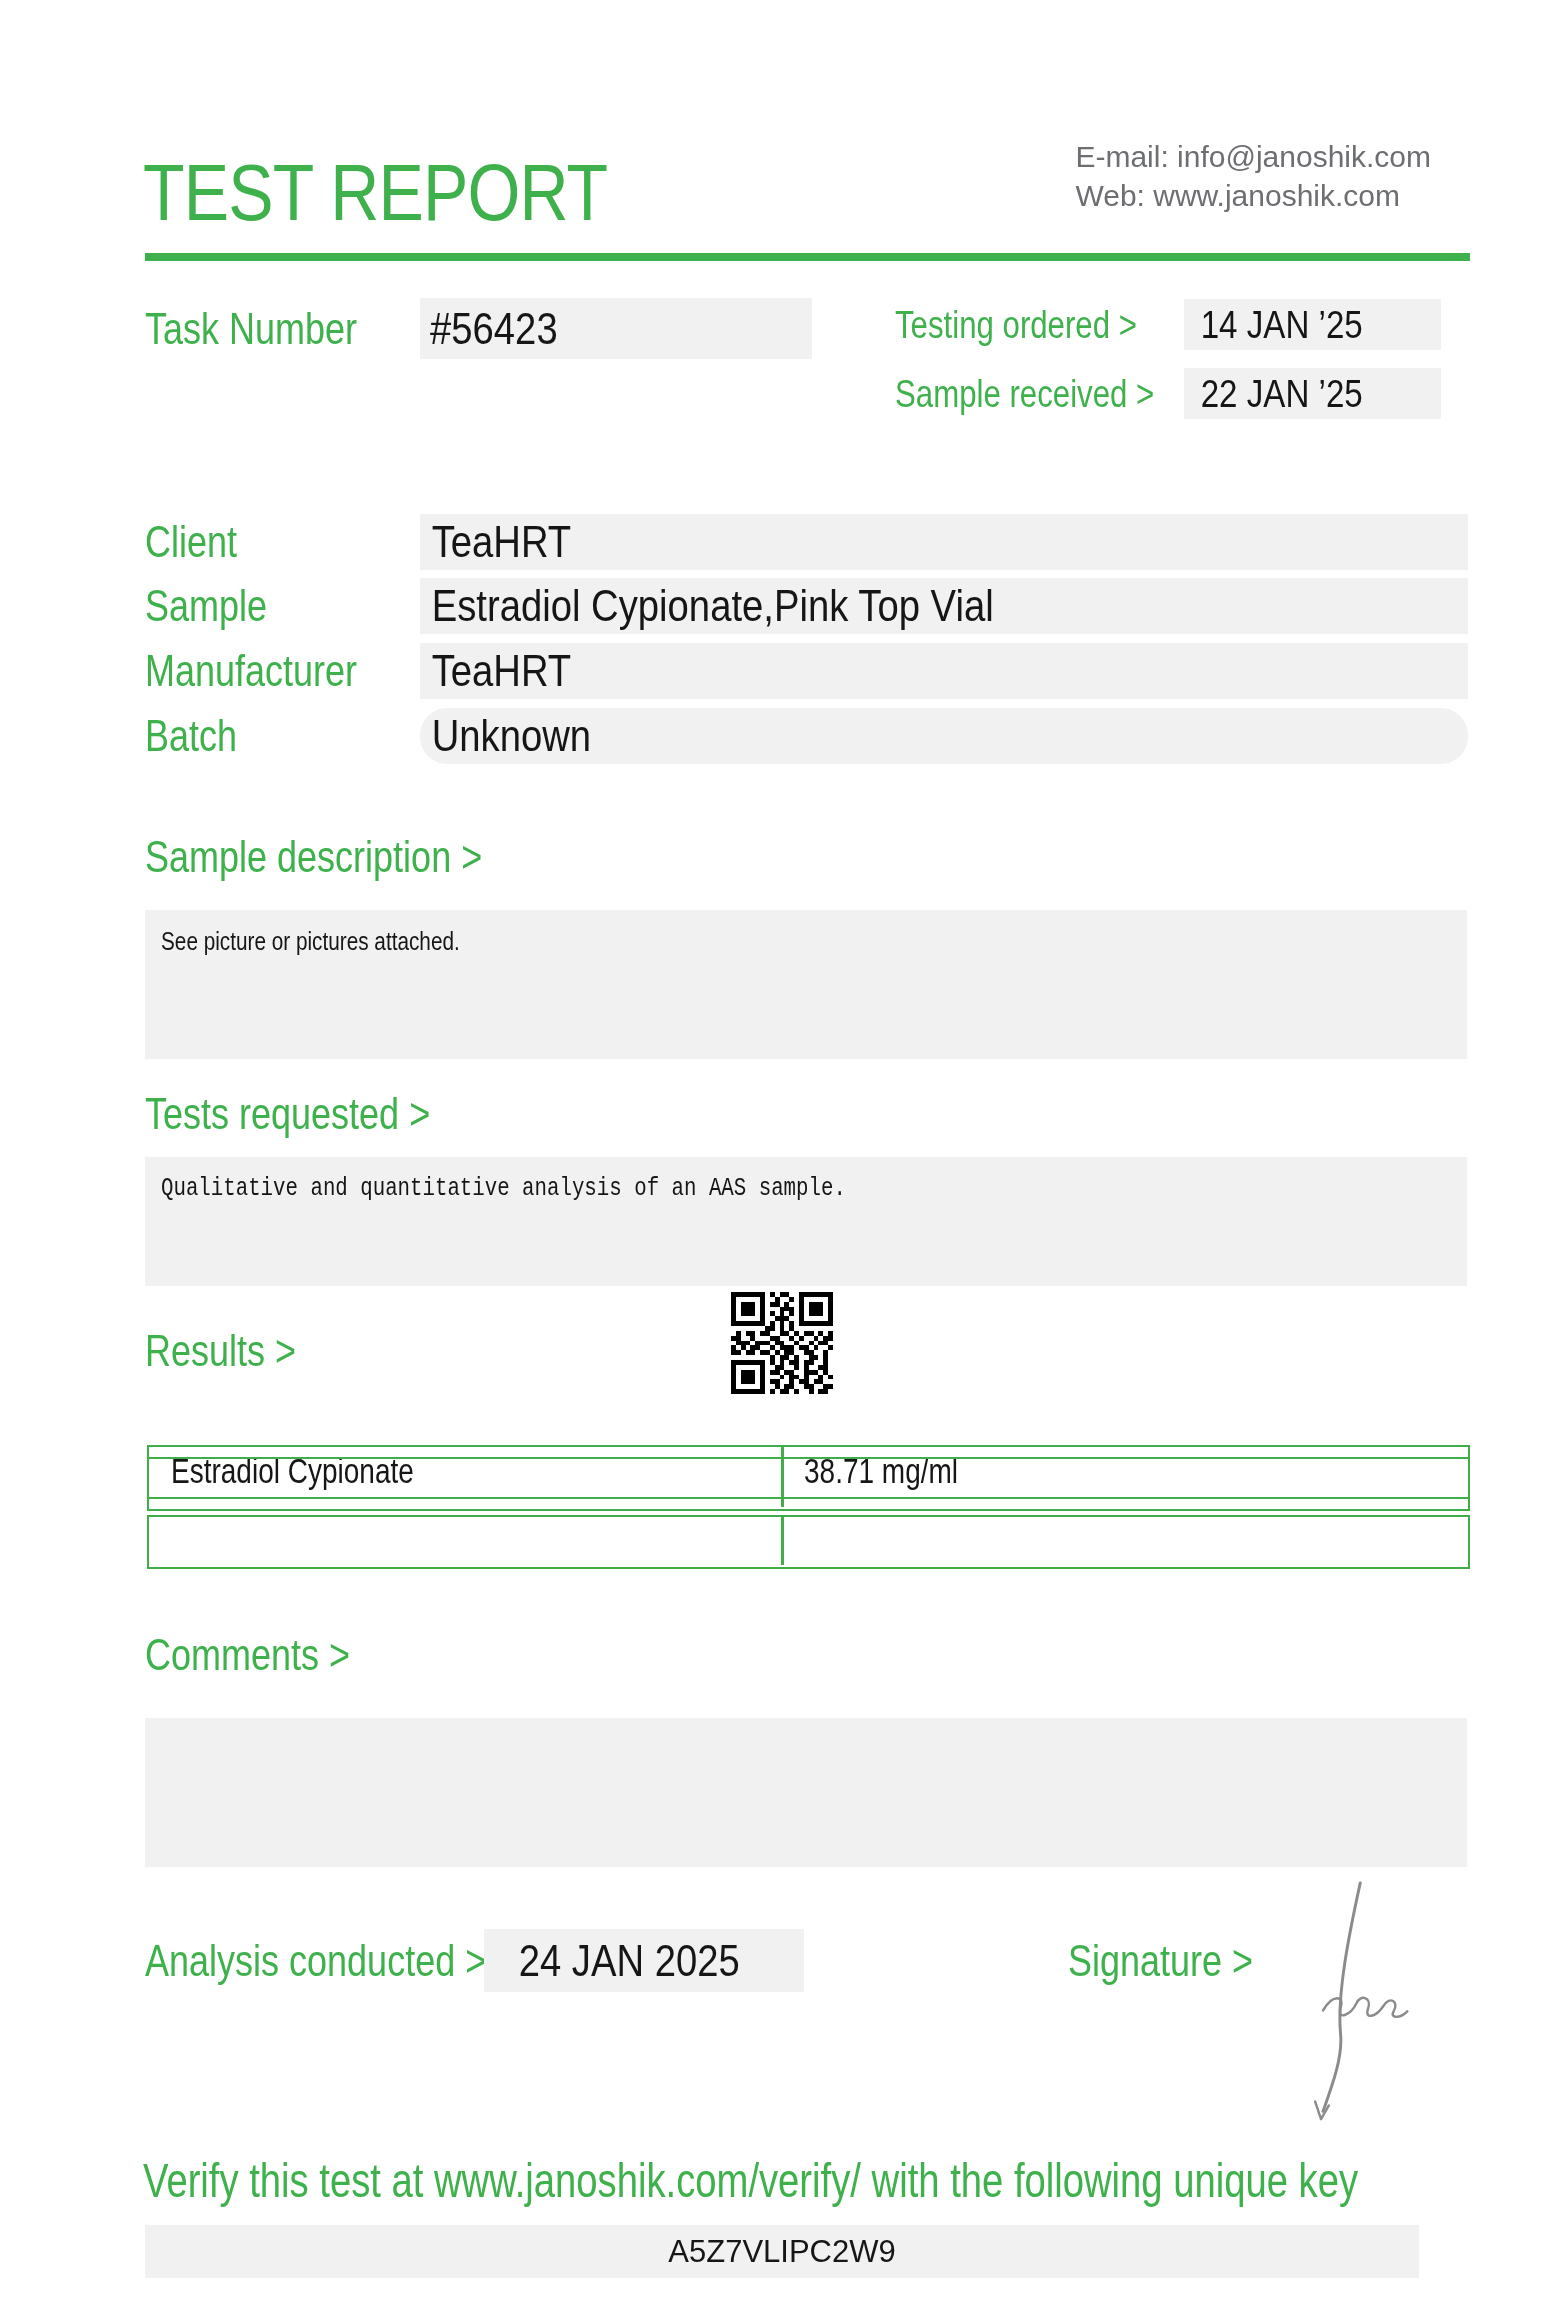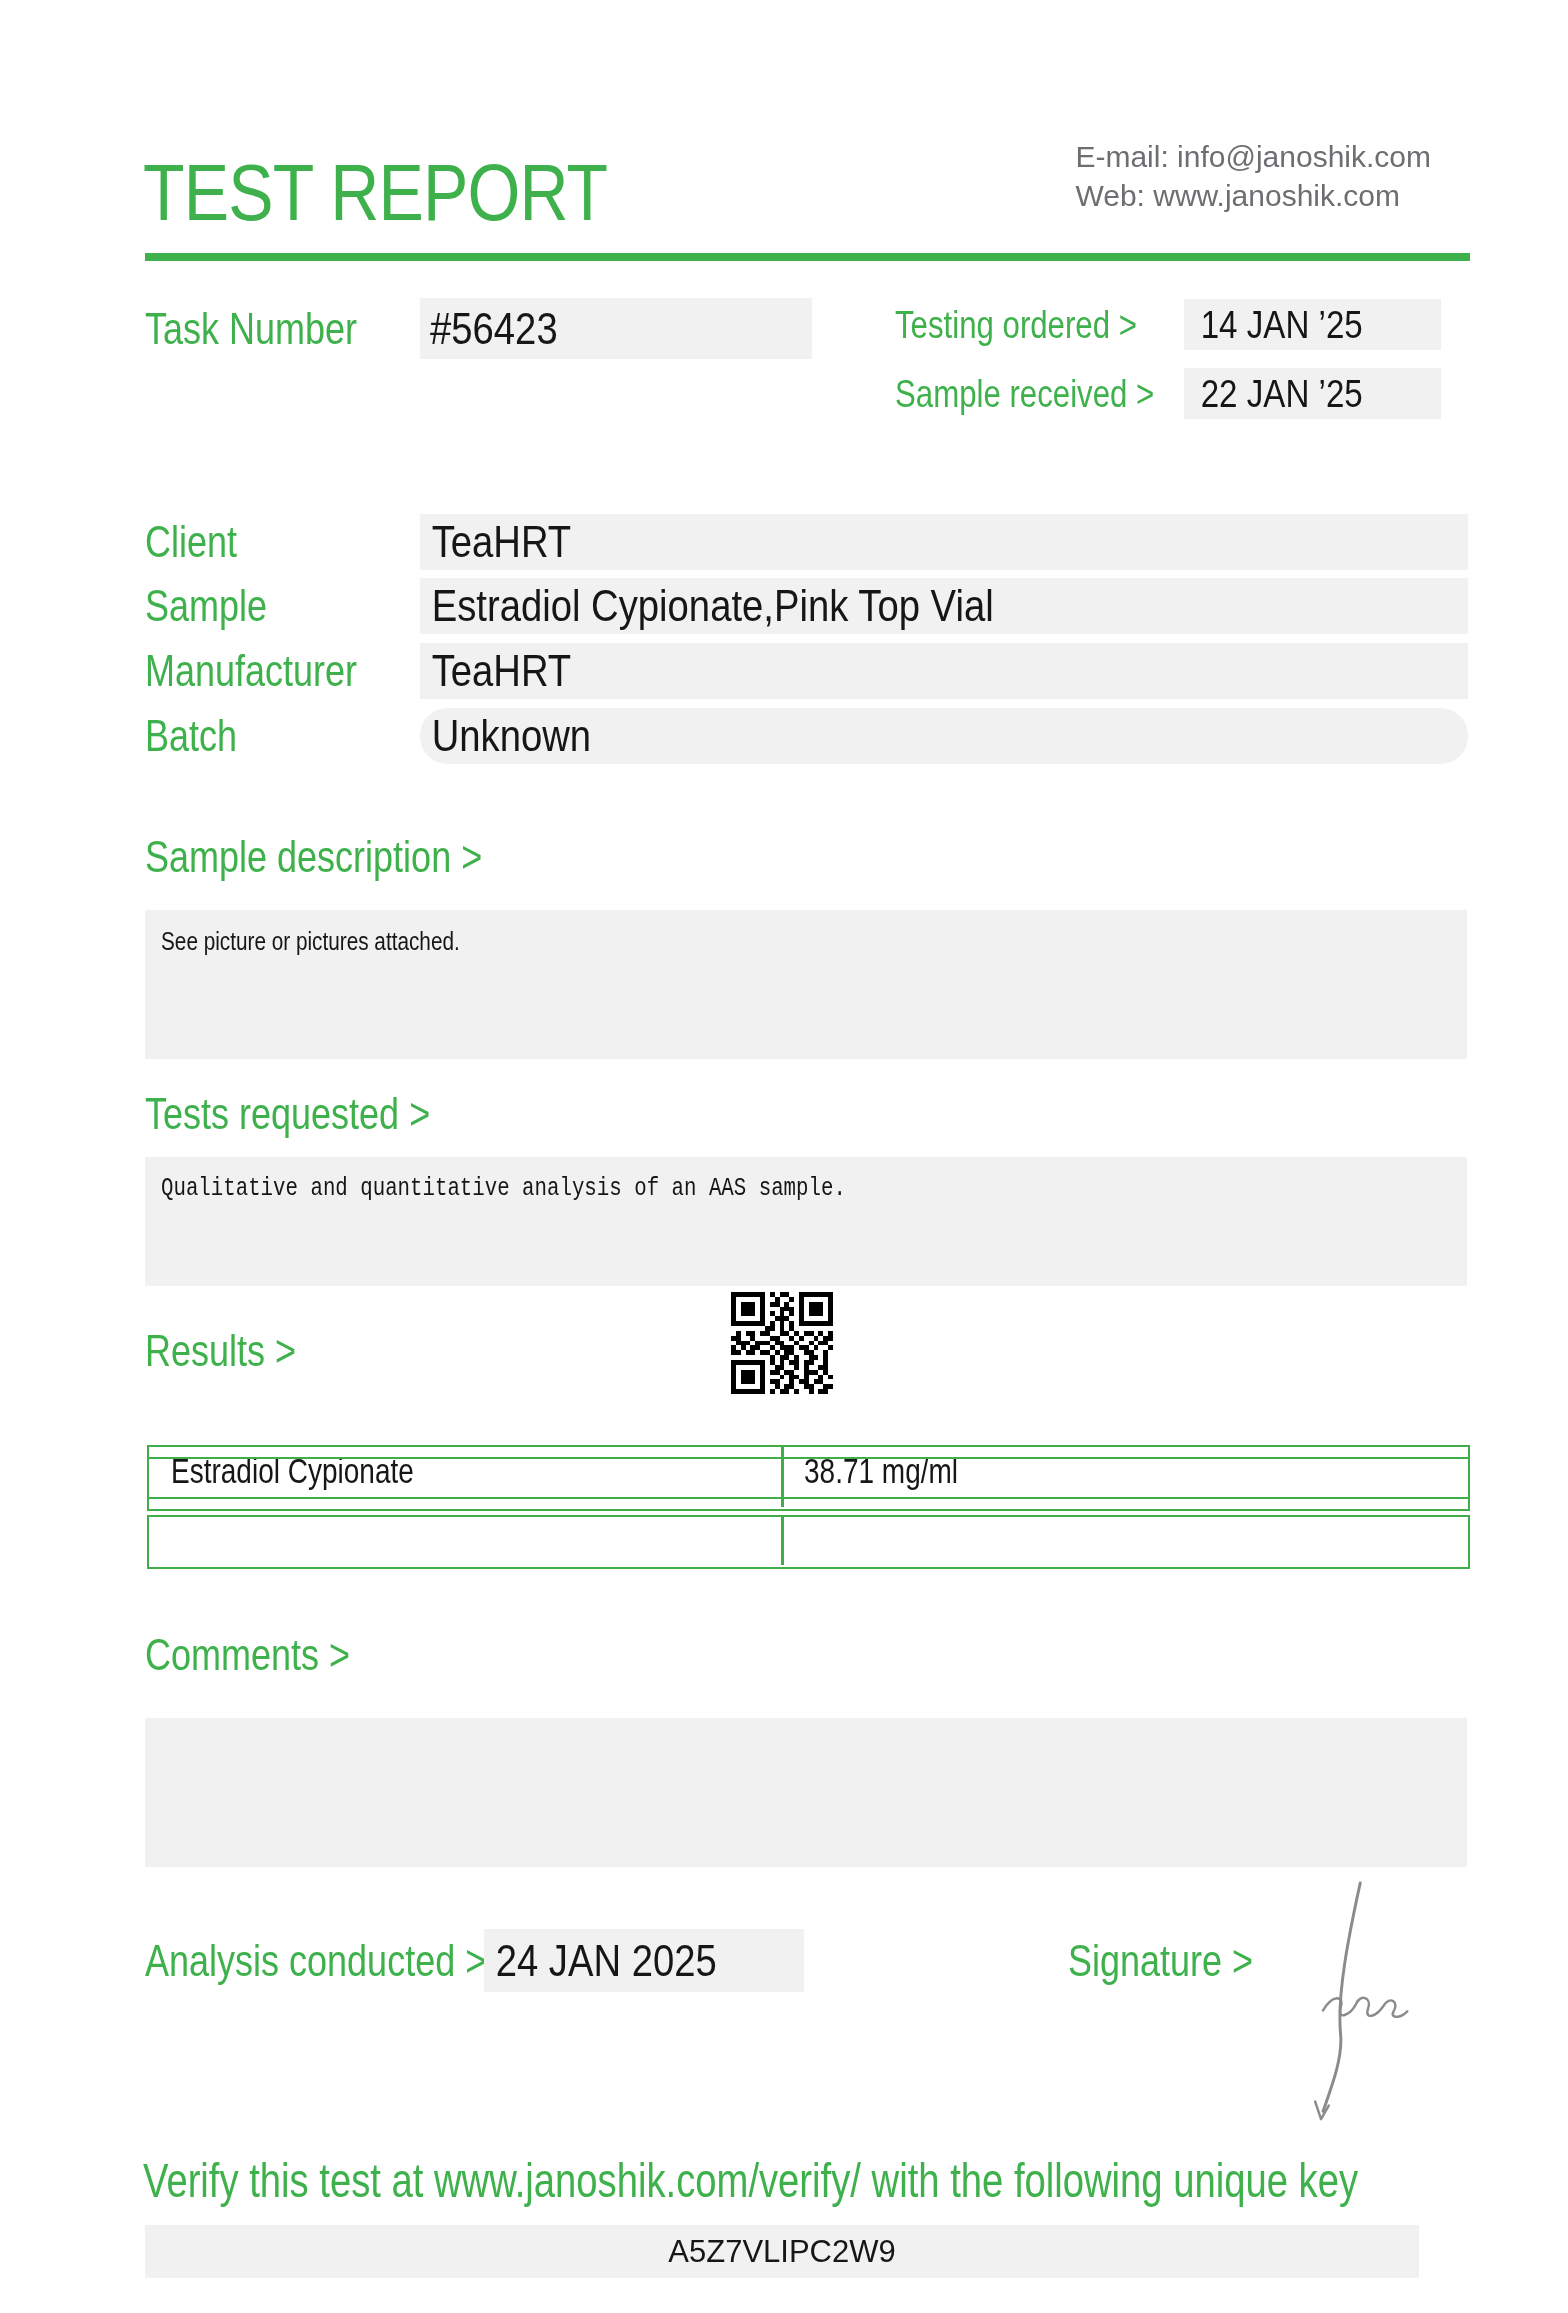--- a/index.html
+++ b/index.html
@@ -69,7 +69,7 @@
 
   
   #analysis-label{left:145px;top:1929px;line-height:63px;font-size:45px;}
-  #analysis-box{left:484px;top:1929px;width:320px;height:63px;}
+  #analysis-box{left:484px;top:1929px;width:320px;height:63px;text-align:center;}
   #analysis-box span{font-size:45px;line-height:63px;padding-left:13.7px;}
   #signature-label{left:1068px;top:1929px;line-height:63px;font-size:45px;}
   #signature-svg{left:1262px;top:1878px;}

